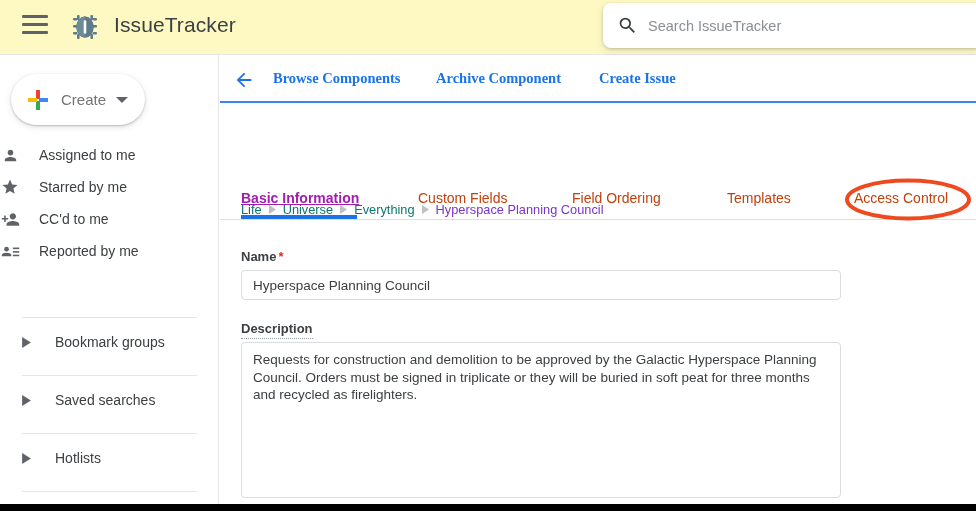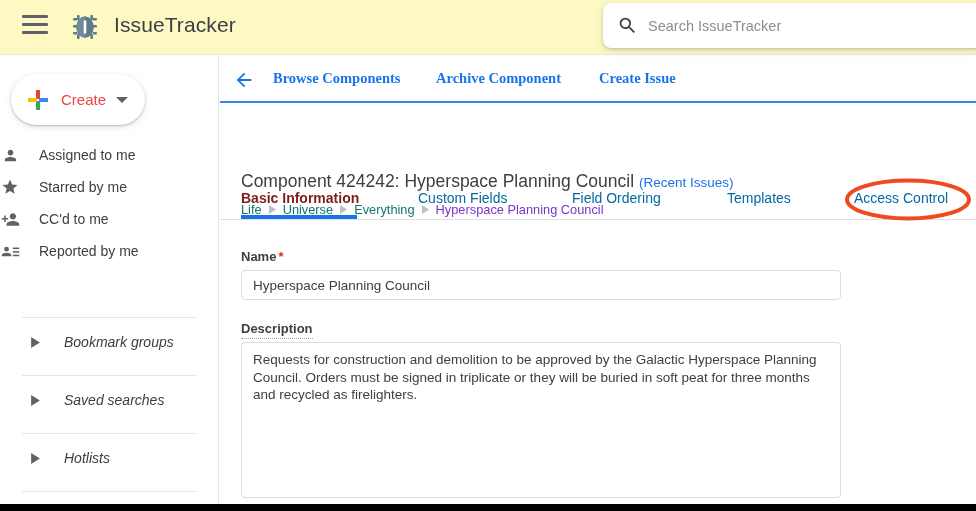--- a/index.html
+++ b/index.html
@@ -65,7 +65,7 @@
   }
   #create-plus { margin-left:14px; flex:0 0 auto; display:flex; }
   #create-label {
-    font-size:15px; color:#ef4444; margin-left:10px; white-space:nowrap;
+    font-size:15px; color:#737373; margin-left:10px; white-space:nowrap;
   }
   #create-caret { margin-left:10px; display:flex; }
 

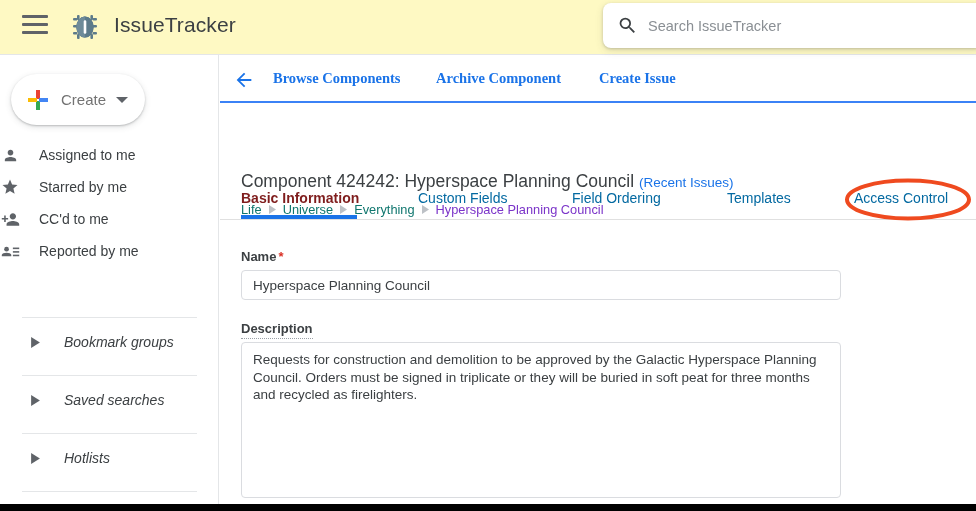--- a/index.html
+++ b/index.html
@@ -353,10 +353,6 @@
       <span class="action-link" id="act-create">Create Issue</span>
     </div>
 
-    <div id="comp-title">
-      <span>Component 424242: Hyperspace Planning Council</span>
-      <span class="recent">(Recent Issues)</span>
-    </div>
 
     <div id="breadcrumb">
       <span class="crumb">Life</span>

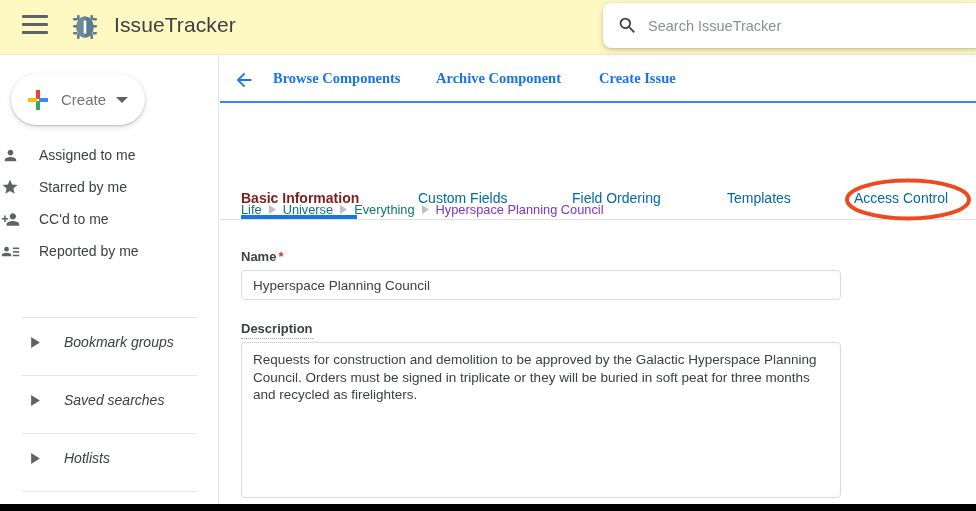--- a/index.html
+++ b/index.html
@@ -146,7 +146,7 @@
     position:absolute; top:8px; font-size:14px; color:#0369a1;
     white-space:nowrap; cursor:pointer;
   }
-  .tab.active { color:#7f1d1d; font-weight:bold; }
+  .tab.active { color:#a21caf; font-weight:bold;text-decoration:underline; }
   #tab-underline {
     position:absolute; left:21px; top:33px; width:116px; height:4px;
     background:#1a73e8;

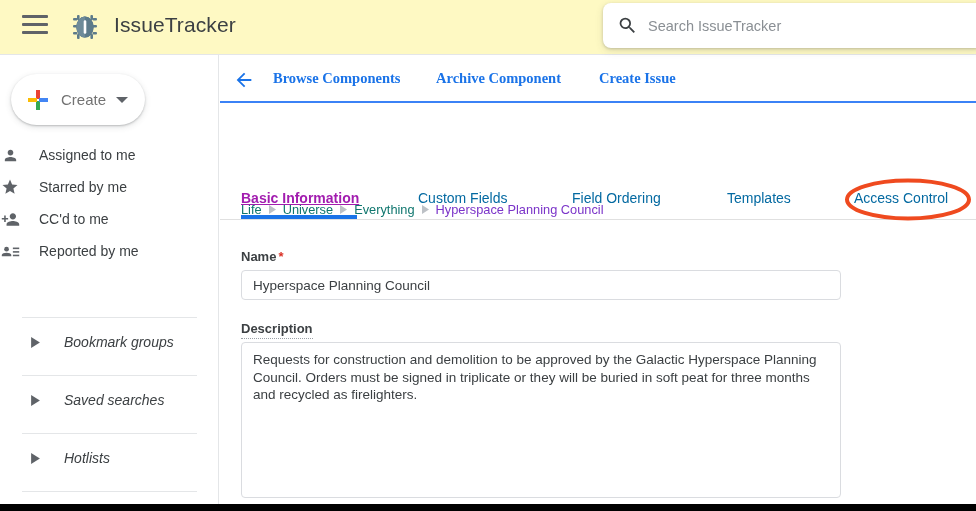--- a/index.html
+++ b/index.html
@@ -143,7 +143,7 @@
     border-bottom:1px solid #e0e0e0;
   }
   .tab {
-    position:absolute; top:8px; font-size:14px; color:#0369a1;
+    position:absolute; top:8px; font-size:14px; color:#c2410c;
     white-space:nowrap; cursor:pointer;
   }
   .tab.active { color:#a21caf; font-weight:bold;text-decoration:underline; }

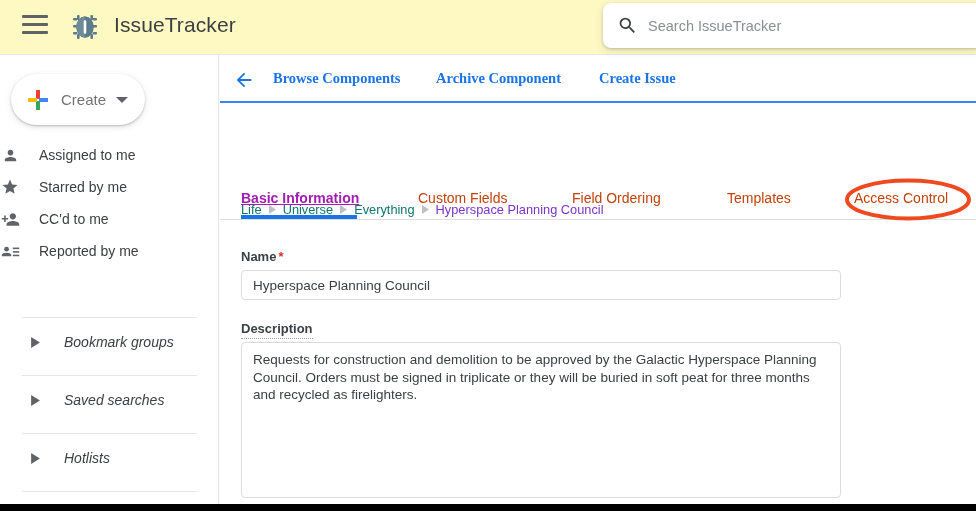--- a/index.html
+++ b/index.html
@@ -87,7 +87,7 @@
   .group-list { position:absolute; left:0; top:253px; width:219px; }
   .group-item {
     display:flex; align-items:center; height:48px;
-    padding-left:28px; cursor:pointer;font-style:italic;
+    padding-left:19px; cursor:pointer;
   }
   .group-caret {
     width:14px; flex:0 0 auto; display:flex; align-items:center;

